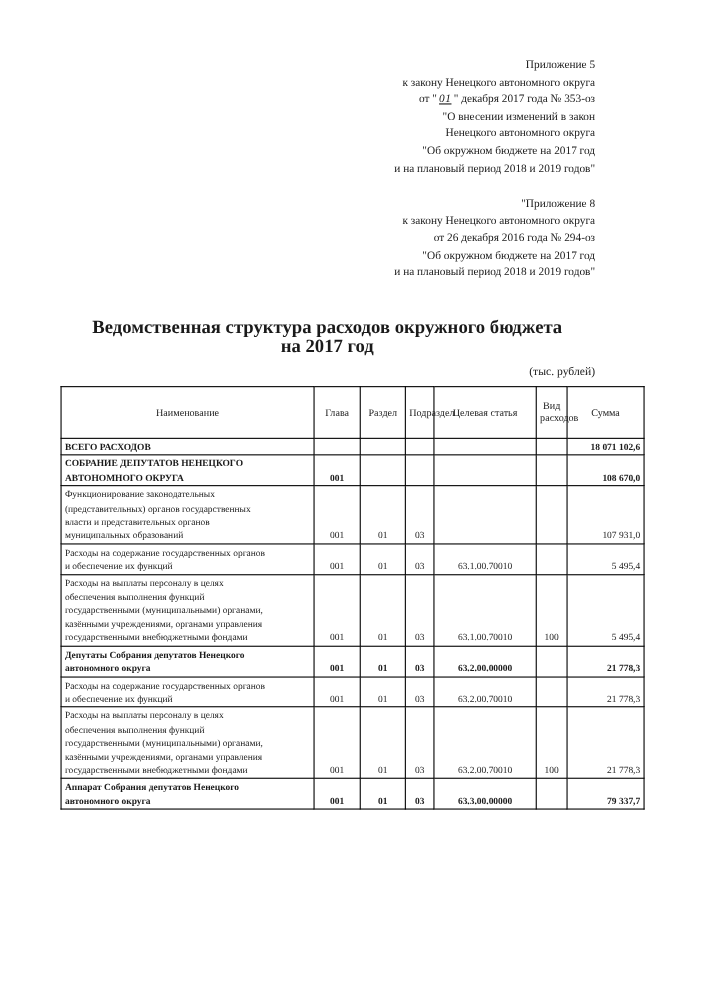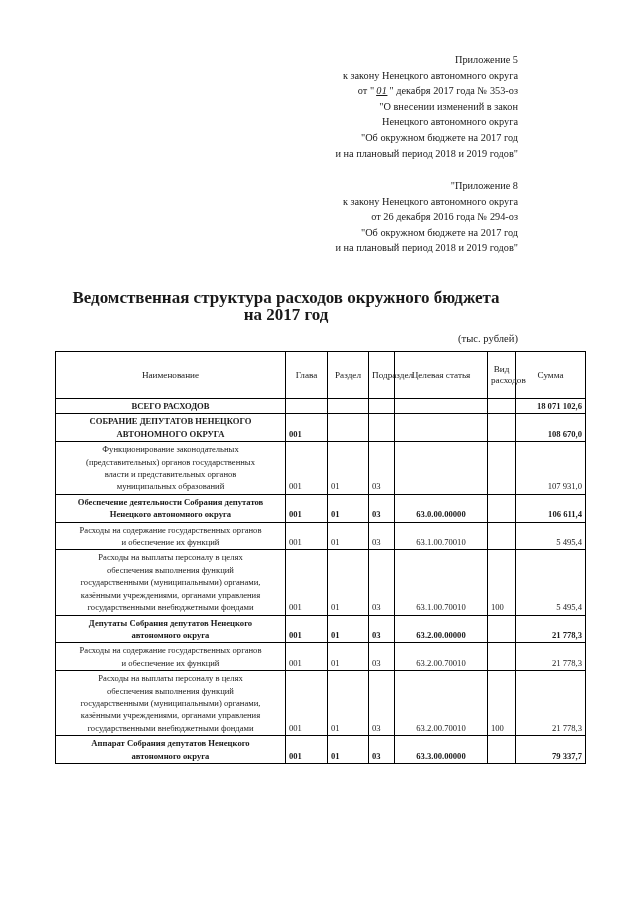--- a/index.html
+++ b/index.html
@@ -21,6 +21,7 @@
     left: 0; top: 0;
     width: 572px;
     height: 903px;
+    padding-left: 23px;
   }
 
   

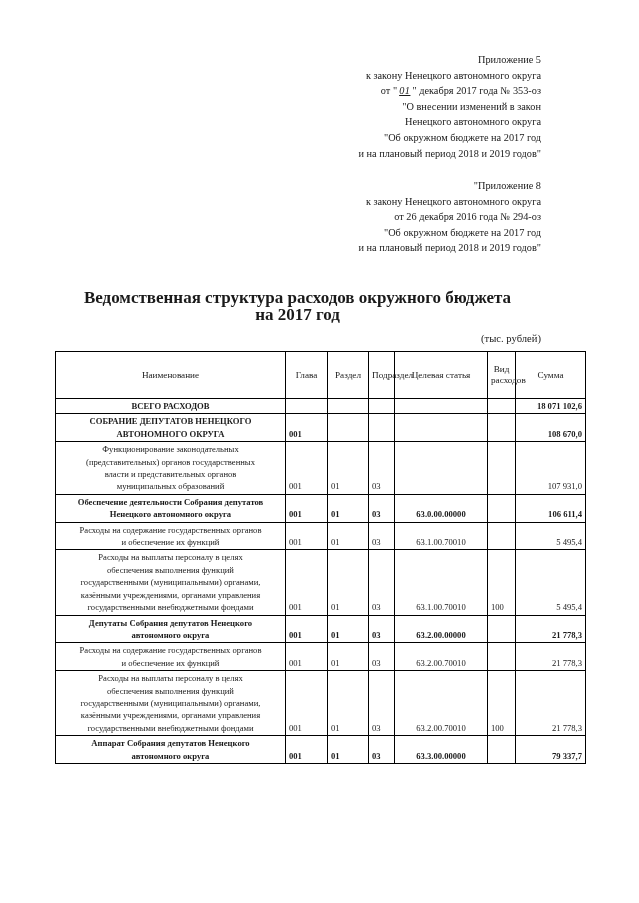--- a/index.html
+++ b/index.html
@@ -102,7 +102,7 @@
   col.c-vid    { width: 28px; }
   col.c-summa  { width: 70px; }
 
-  td.name    { text-align: center; }
+  td.name    { text-align: left; }
   td.num     { text-align: left; padding-right: 4px; }
   td.cel     { text-align: center; }
   td.summa   { text-align: right; padding-right: 4px; }

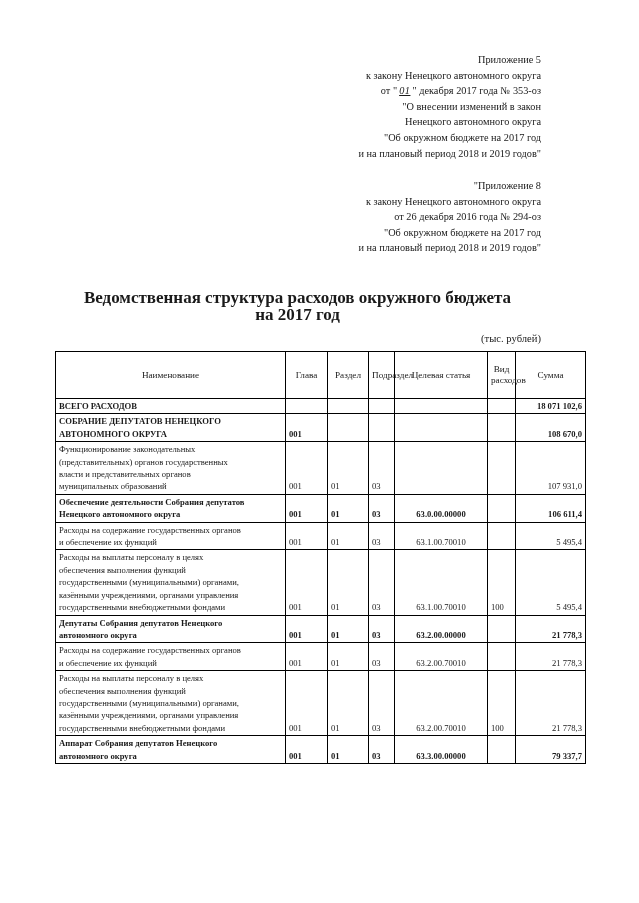--- a/index.html
+++ b/index.html
@@ -103,7 +103,7 @@
   col.c-summa  { width: 70px; }
 
   td.name    { text-align: left; }
-  td.num     { text-align: left; padding-right: 4px; }
+  td.num     { text-align: center; padding-right: 4px; }
   td.cel     { text-align: center; }
   td.summa   { text-align: right; padding-right: 4px; }
 

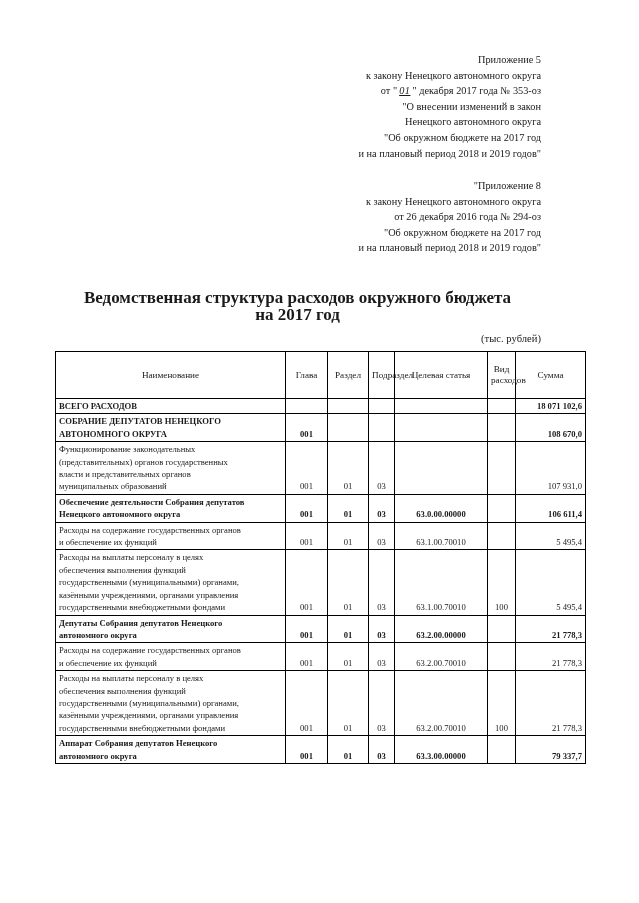--- a/index.html
+++ b/index.html
@@ -201,18 +201,6 @@
             <td class="num"></td>
             <td class="summa">107 931,0</td>
           </tr>
-          <tr class="bold">
-            <td class="name">
-              <span class="cellline">Обеспечение деятельности Собрания депутатов</span>
-              <span class="cellline">Ненецкого автономного округа</span>
-            </td>
-            <td class="num">001</td>
-            <td class="num">01</td>
-            <td class="num">03</td>
-            <td class="cel">63.0.00.00000</td>
-            <td class="num"></td>
-            <td class="summa">106 611,4</td>
-          </tr>
           <tr>
             <td class="name indent">
               <span class="cellline">Расходы на содержание государственных органов</span>

